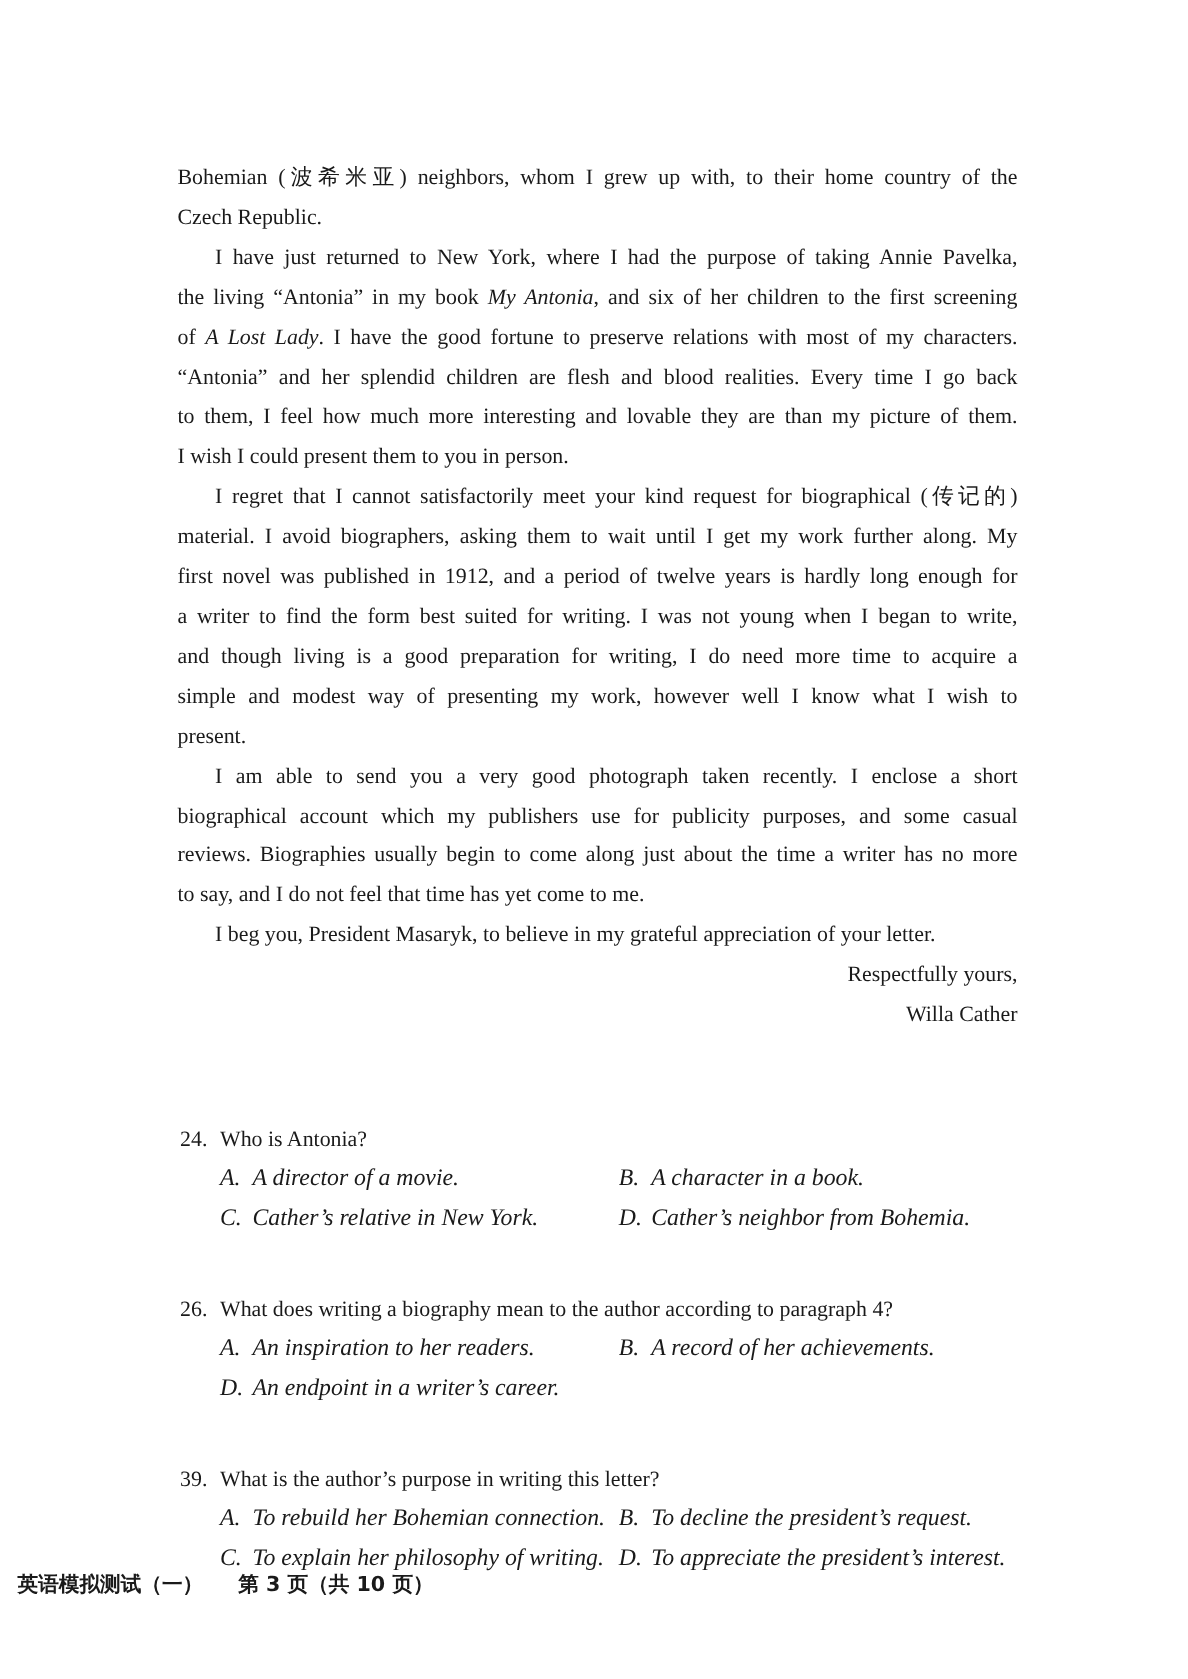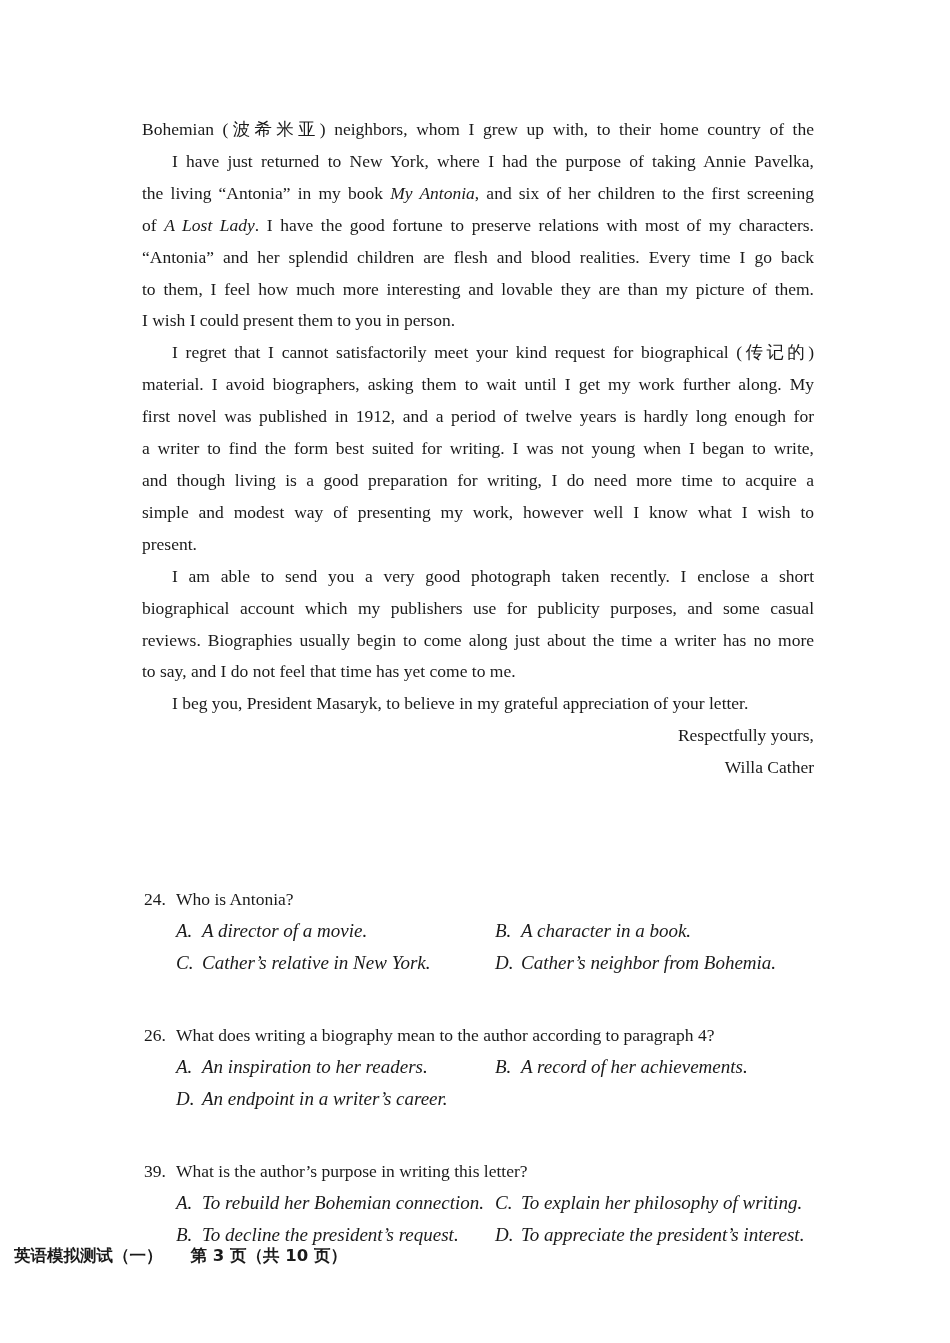--- a/index.html
+++ b/index.html
@@ -5,7 +5,7 @@
   html, body { margin: 0; padding: 0; background: #ffffff; }
   body { width: 950px; height: 1343px; position: relative; overflow: hidden;
          font-family: "Liberation Serif", "DejaVu Serif", serif; color: #1a1a1a; }
-  .page { position: absolute; left: 0; top: 0; width: 950px; height: 1116px; }
+  .page { position: absolute; left: 0; top: 12px; width: 950px; height: 1116px; }
   .passage { position: absolute; left: 142px; top: 114px; width: 672px; }
   .line { font-size: 17.5px; line-height: 31.9px; text-align: justify; text-align-last: justify; white-space: nowrap; overflow: visible; }
   .line.last { text-align-last: left; }

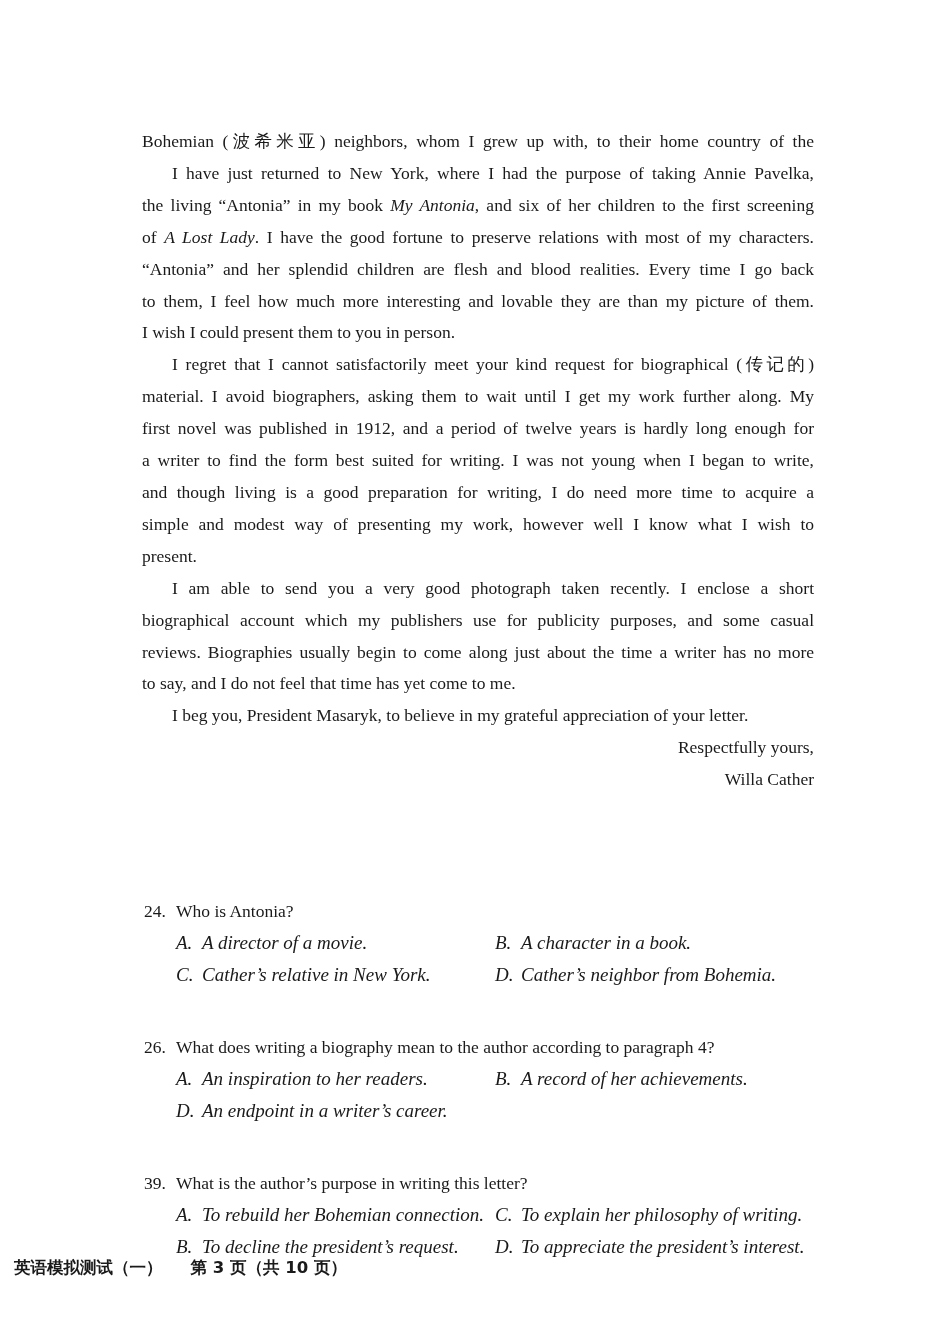--- a/index.html
+++ b/index.html
@@ -33,6 +33,7 @@
 
     <div class="para">
       <div class="line">Bohemian (波希米亚) neighbors, whom I grew up with, to their home country of the</div>
+      <div class="line last">Czech Republic.</div>
     </div>
 
     <div class="para">

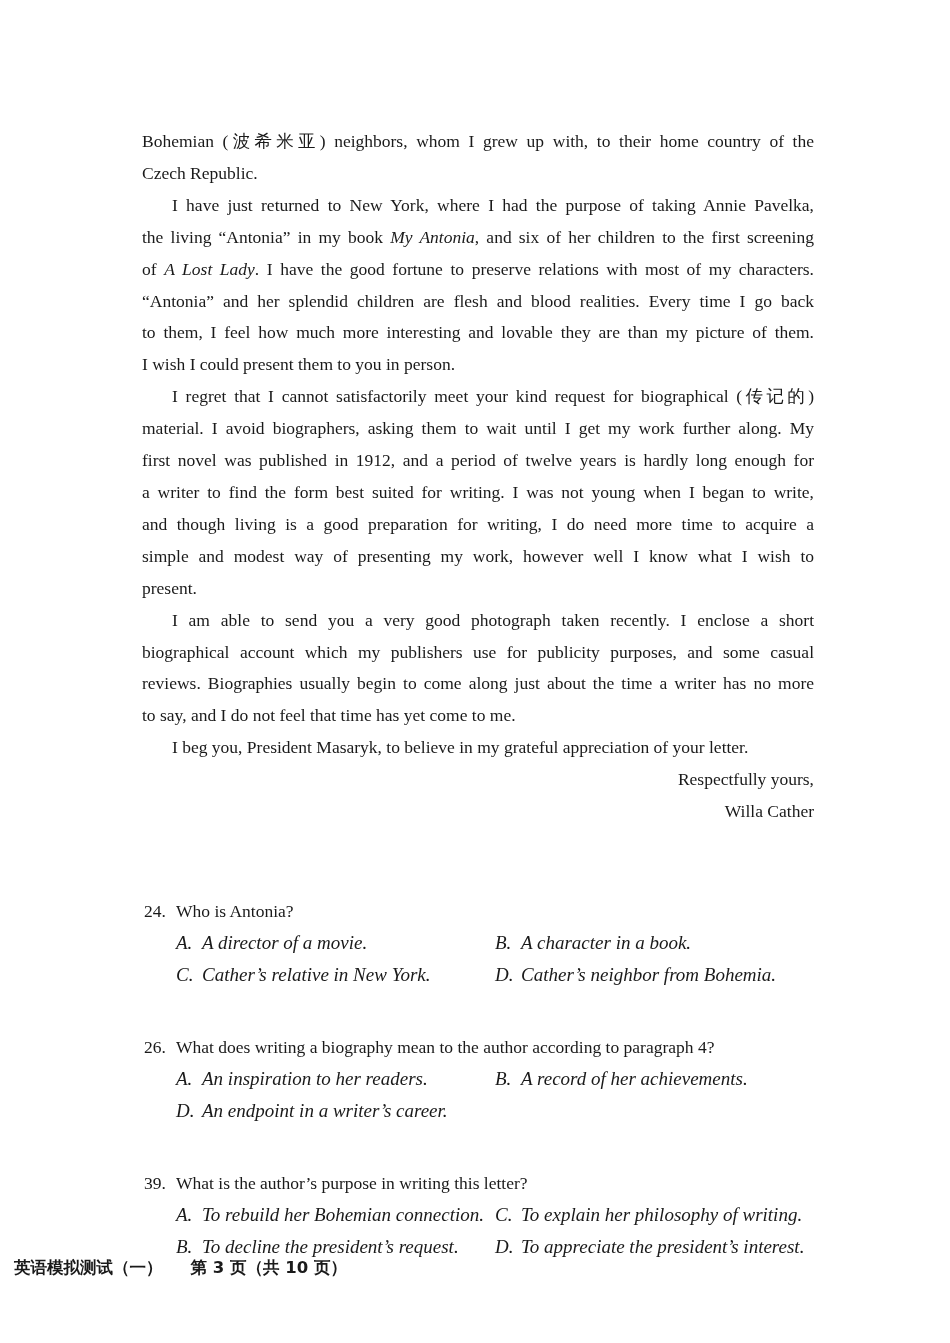--- a/index.html
+++ b/index.html
@@ -103,8 +103,8 @@
       </div>
       <div class="opts">
         <div class="opt"><span class="opt-letter">A.</span><span>To rebuild her Bohemian connection.</span></div>
+        <div class="opt"><span class="opt-letter">B.</span><span>To decline the president’s request.</span></div>
         <div class="opt"><span class="opt-letter">C.</span><span>To explain her philosophy of writing.</span></div>
-        <div class="opt"><span class="opt-letter">B.</span><span>To decline the president’s request.</span></div>
         <div class="opt"><span class="opt-letter">D.</span><span>To appreciate the president’s interest.</span></div>
       </div>
     </div>

